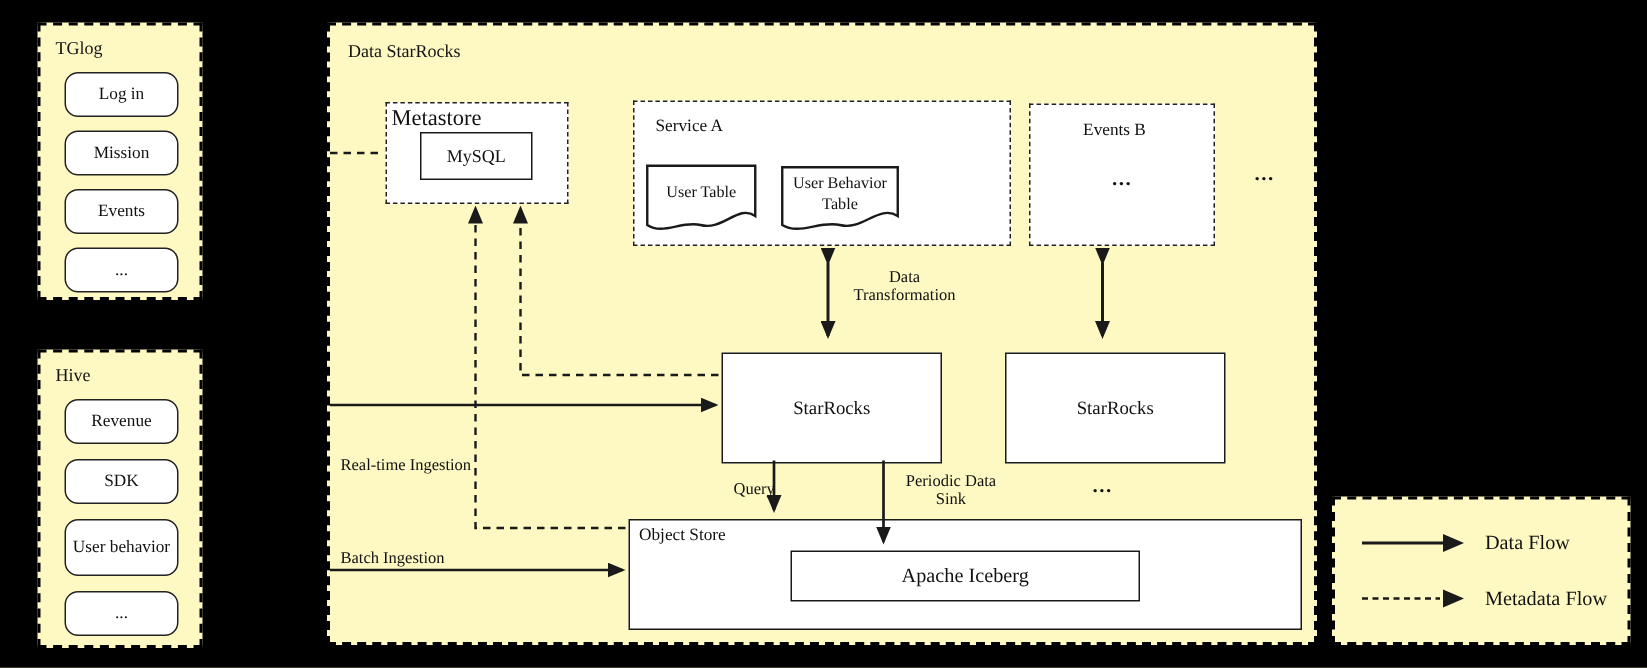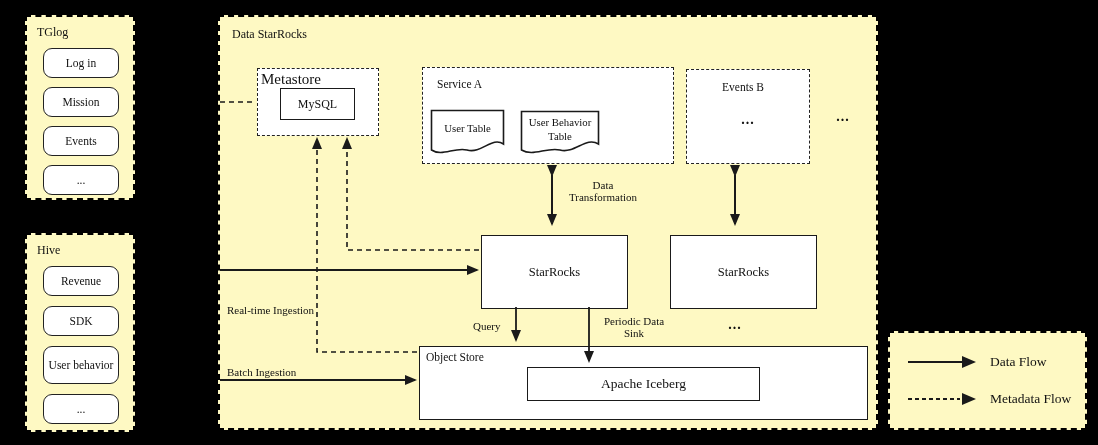--- a/index.html
+++ b/index.html
@@ -177,7 +177,7 @@
       <div>Data</div>
       <div>Transformation</div>
     </div>
-    <div class="label" style="left:253px; top:303px;">Query</div>
+    <div class="label" style="left:269px; top:303px;">Query</div>
     <div class="label label-center" style="left:373px; top:298px; width:82px;">
       <div>Periodic Data</div>
       <div>Sink</div>

